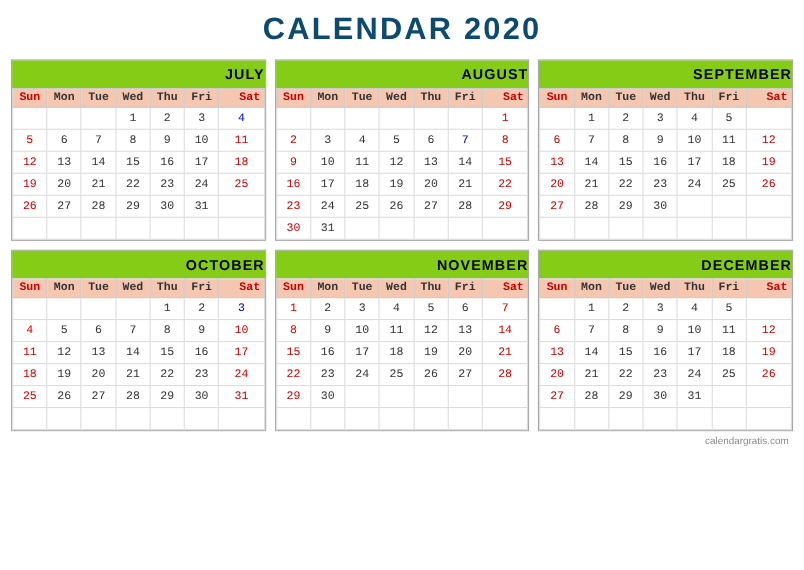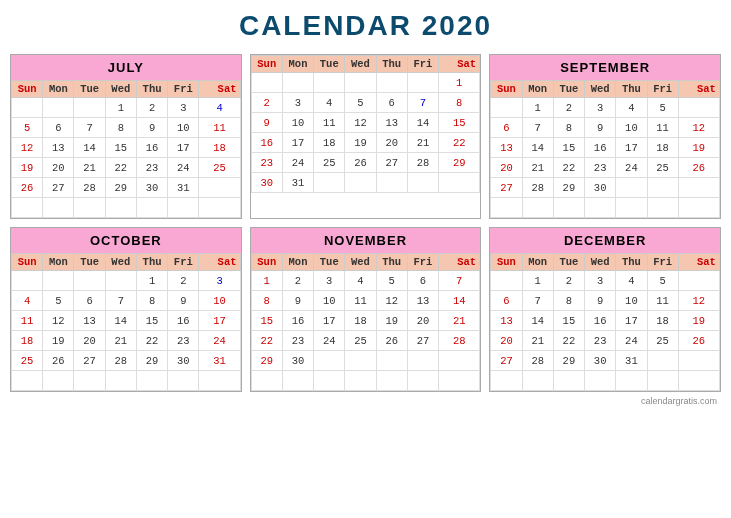--- a/index.html
+++ b/index.html
@@ -28,8 +28,8 @@
       font-size: 11px;
     }
     .month-title {
-      background: #f9a8d4;
-      text-align: center;
+      background: #84cc16;
+      text-align: right;
       font-weight: bold;
       font-size: 13px;
       padding: 5px 0;

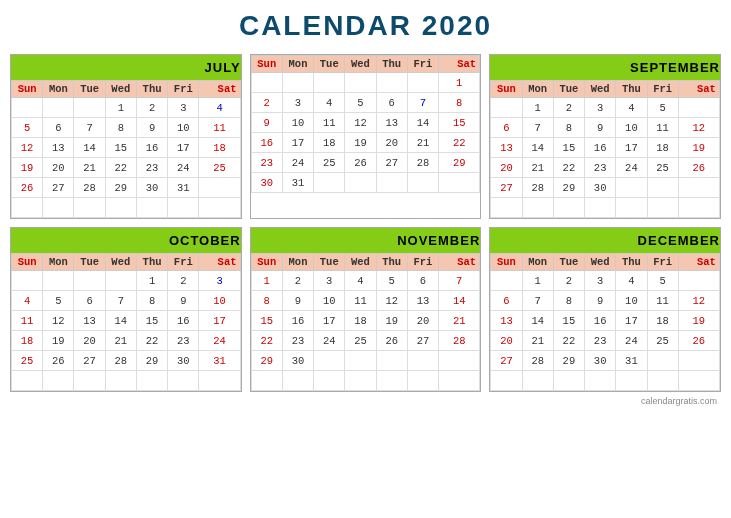--- a/index.html
+++ b/index.html
@@ -150,6 +150,7 @@
       </table>
     </div>
     <div class="month-cal">
+      <div class="month-title">AUGUST</div>
       <table class="cal-table">
         <thead>
           <tr>

